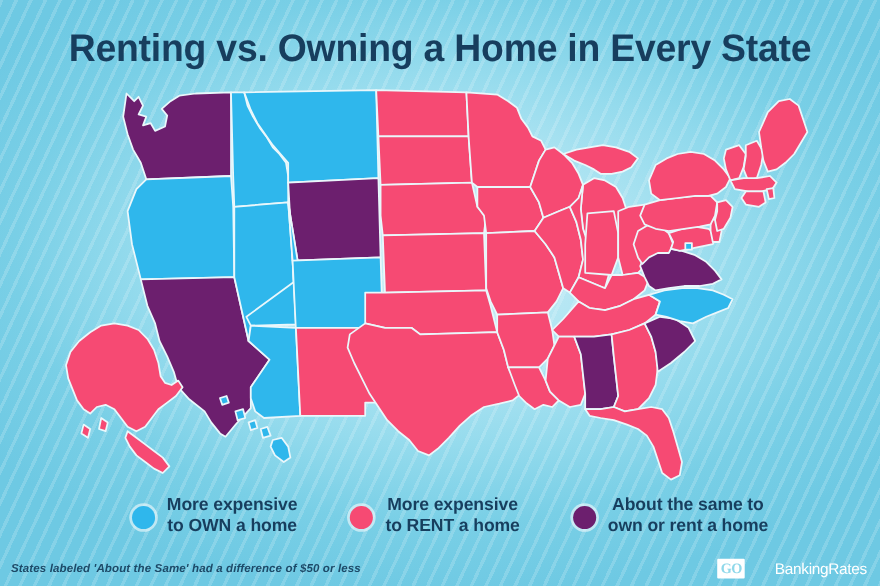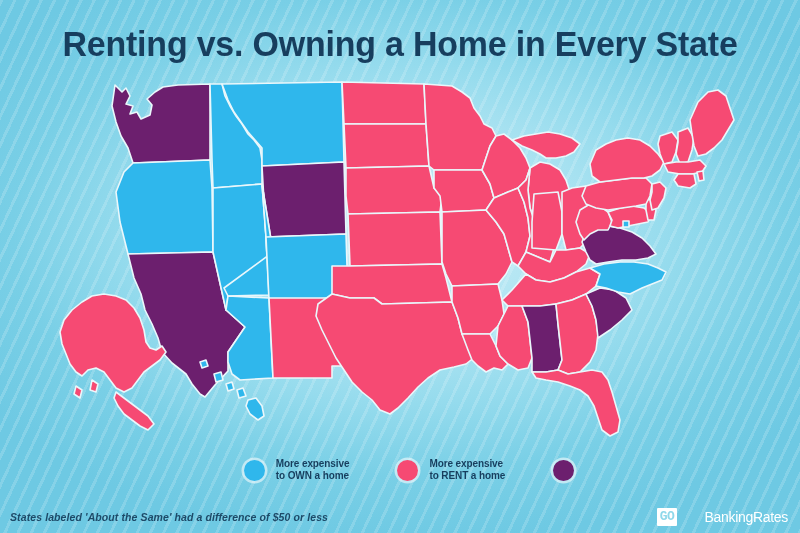--- a/index.html
+++ b/index.html
@@ -55,8 +55,8 @@
   }
   .legend-label{
     font-family:"Liberation Sans Narrow","Liberation Sans",sans-serif;
-    font-size:10px;font-weight:bold;color:#173e5e;line-height:1.16;
-    white-space:pre-line;letter-spacing:-0.1px;
+    font-size:16px;font-weight:bold;color:#173e5e;line-height:1.16;
+    white-space:pre-line;letter-spacing:-0.1px;text-align:center;
   }
 
   

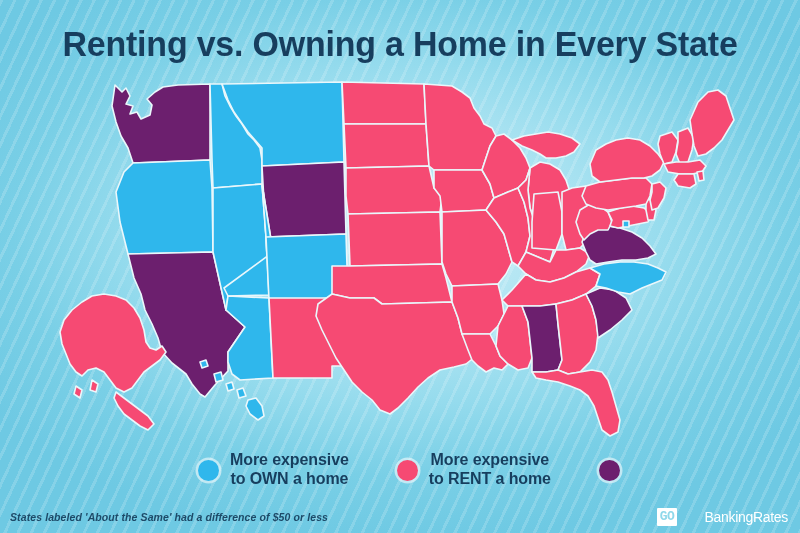--- a/index.html
+++ b/index.html
@@ -220,6 +220,8 @@
     </div>
     <div class="legend-item">
       <span class="legend-dot" style="background: rgb(108, 31, 110);"></span>
+      <span class="legend-label">About the same to
+own or rent a home</span>
     </div>
   </div>
 

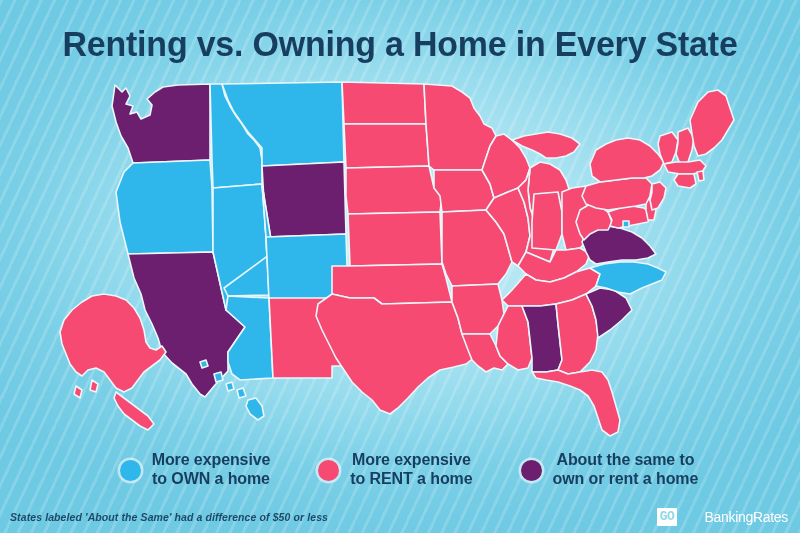--- a/index.html
+++ b/index.html
@@ -72,7 +72,7 @@
   }
   #logo-go{
     background:#ffffff;color:#8fd8ea;
-    font-family:Liberation Mono, monospace;
+    font-family:Liberation Serif, serif;
     font-size:13px;font-weight:bold;letter-spacing:-0.5px;
     padding:1px 3px 1px 3px;border-radius:1px;line-height:1.25;
   }

